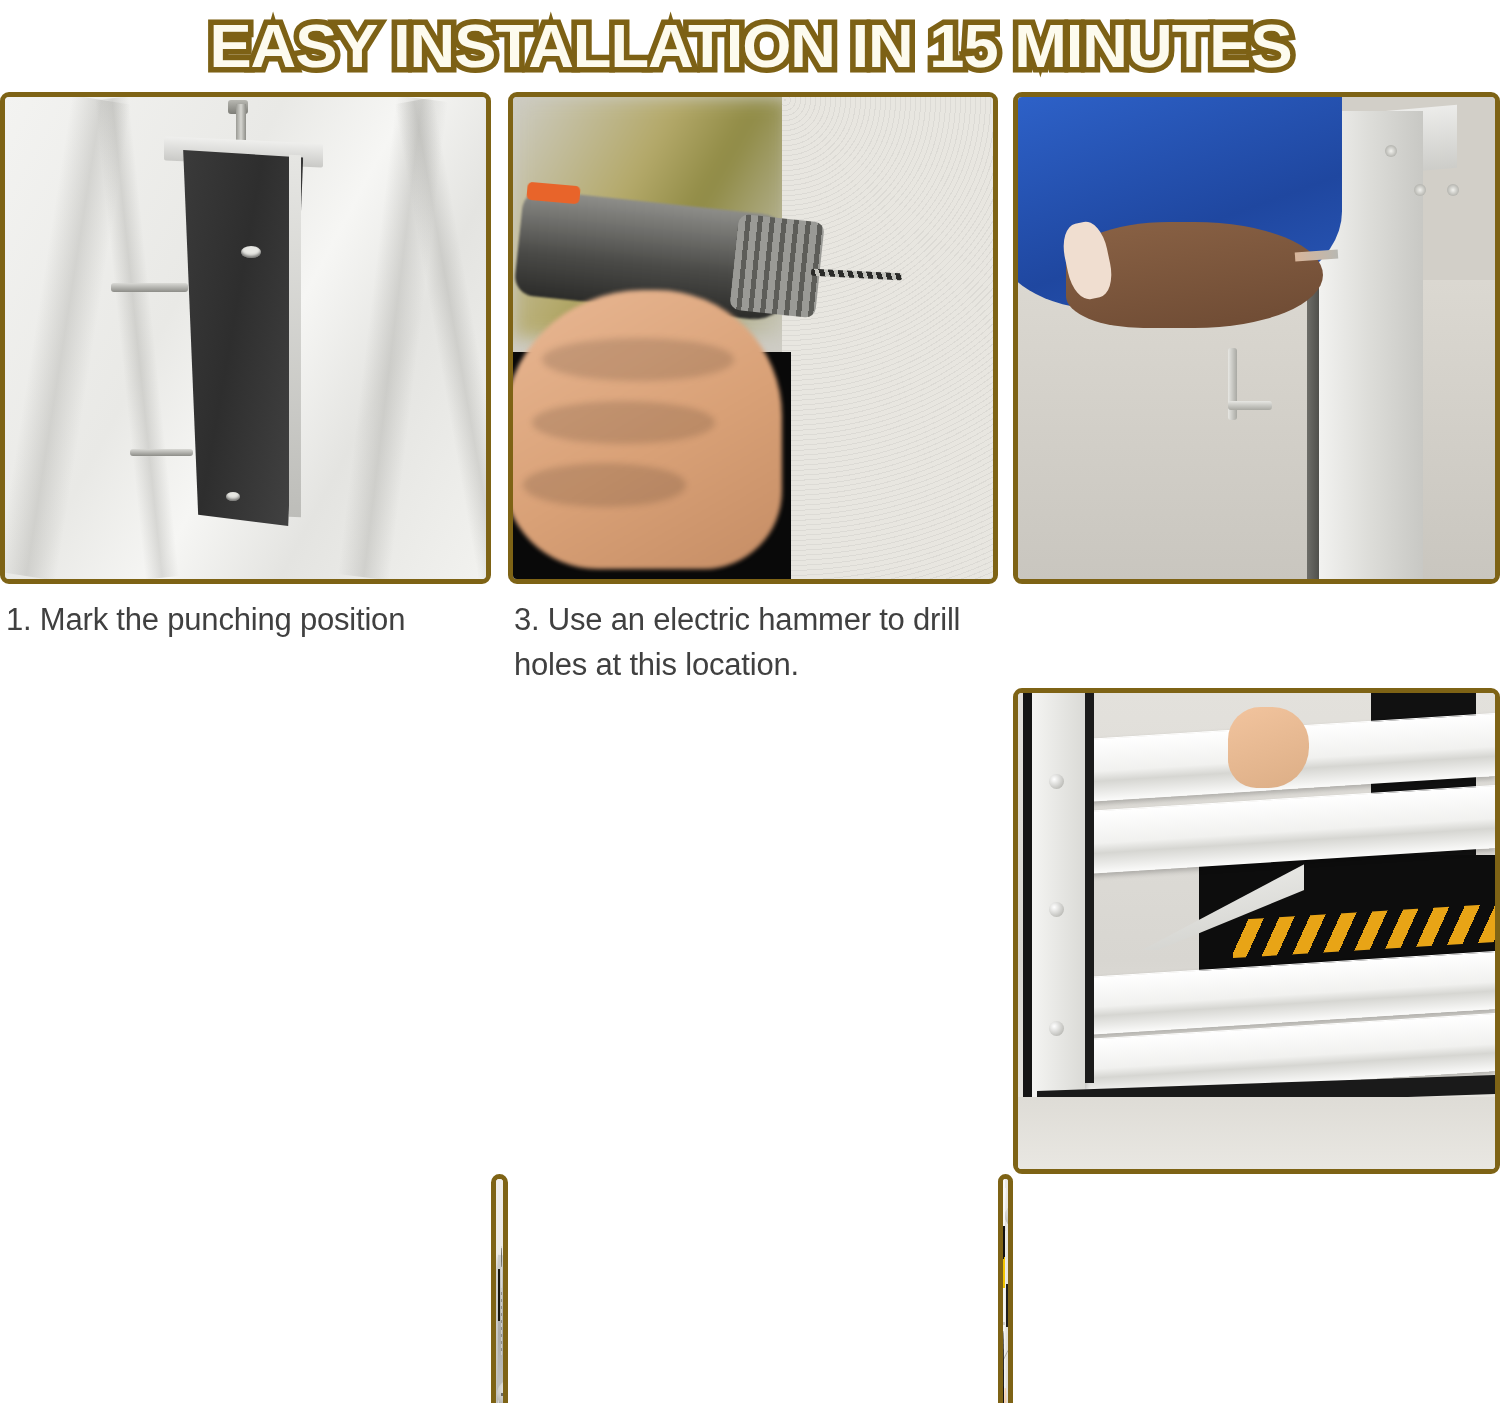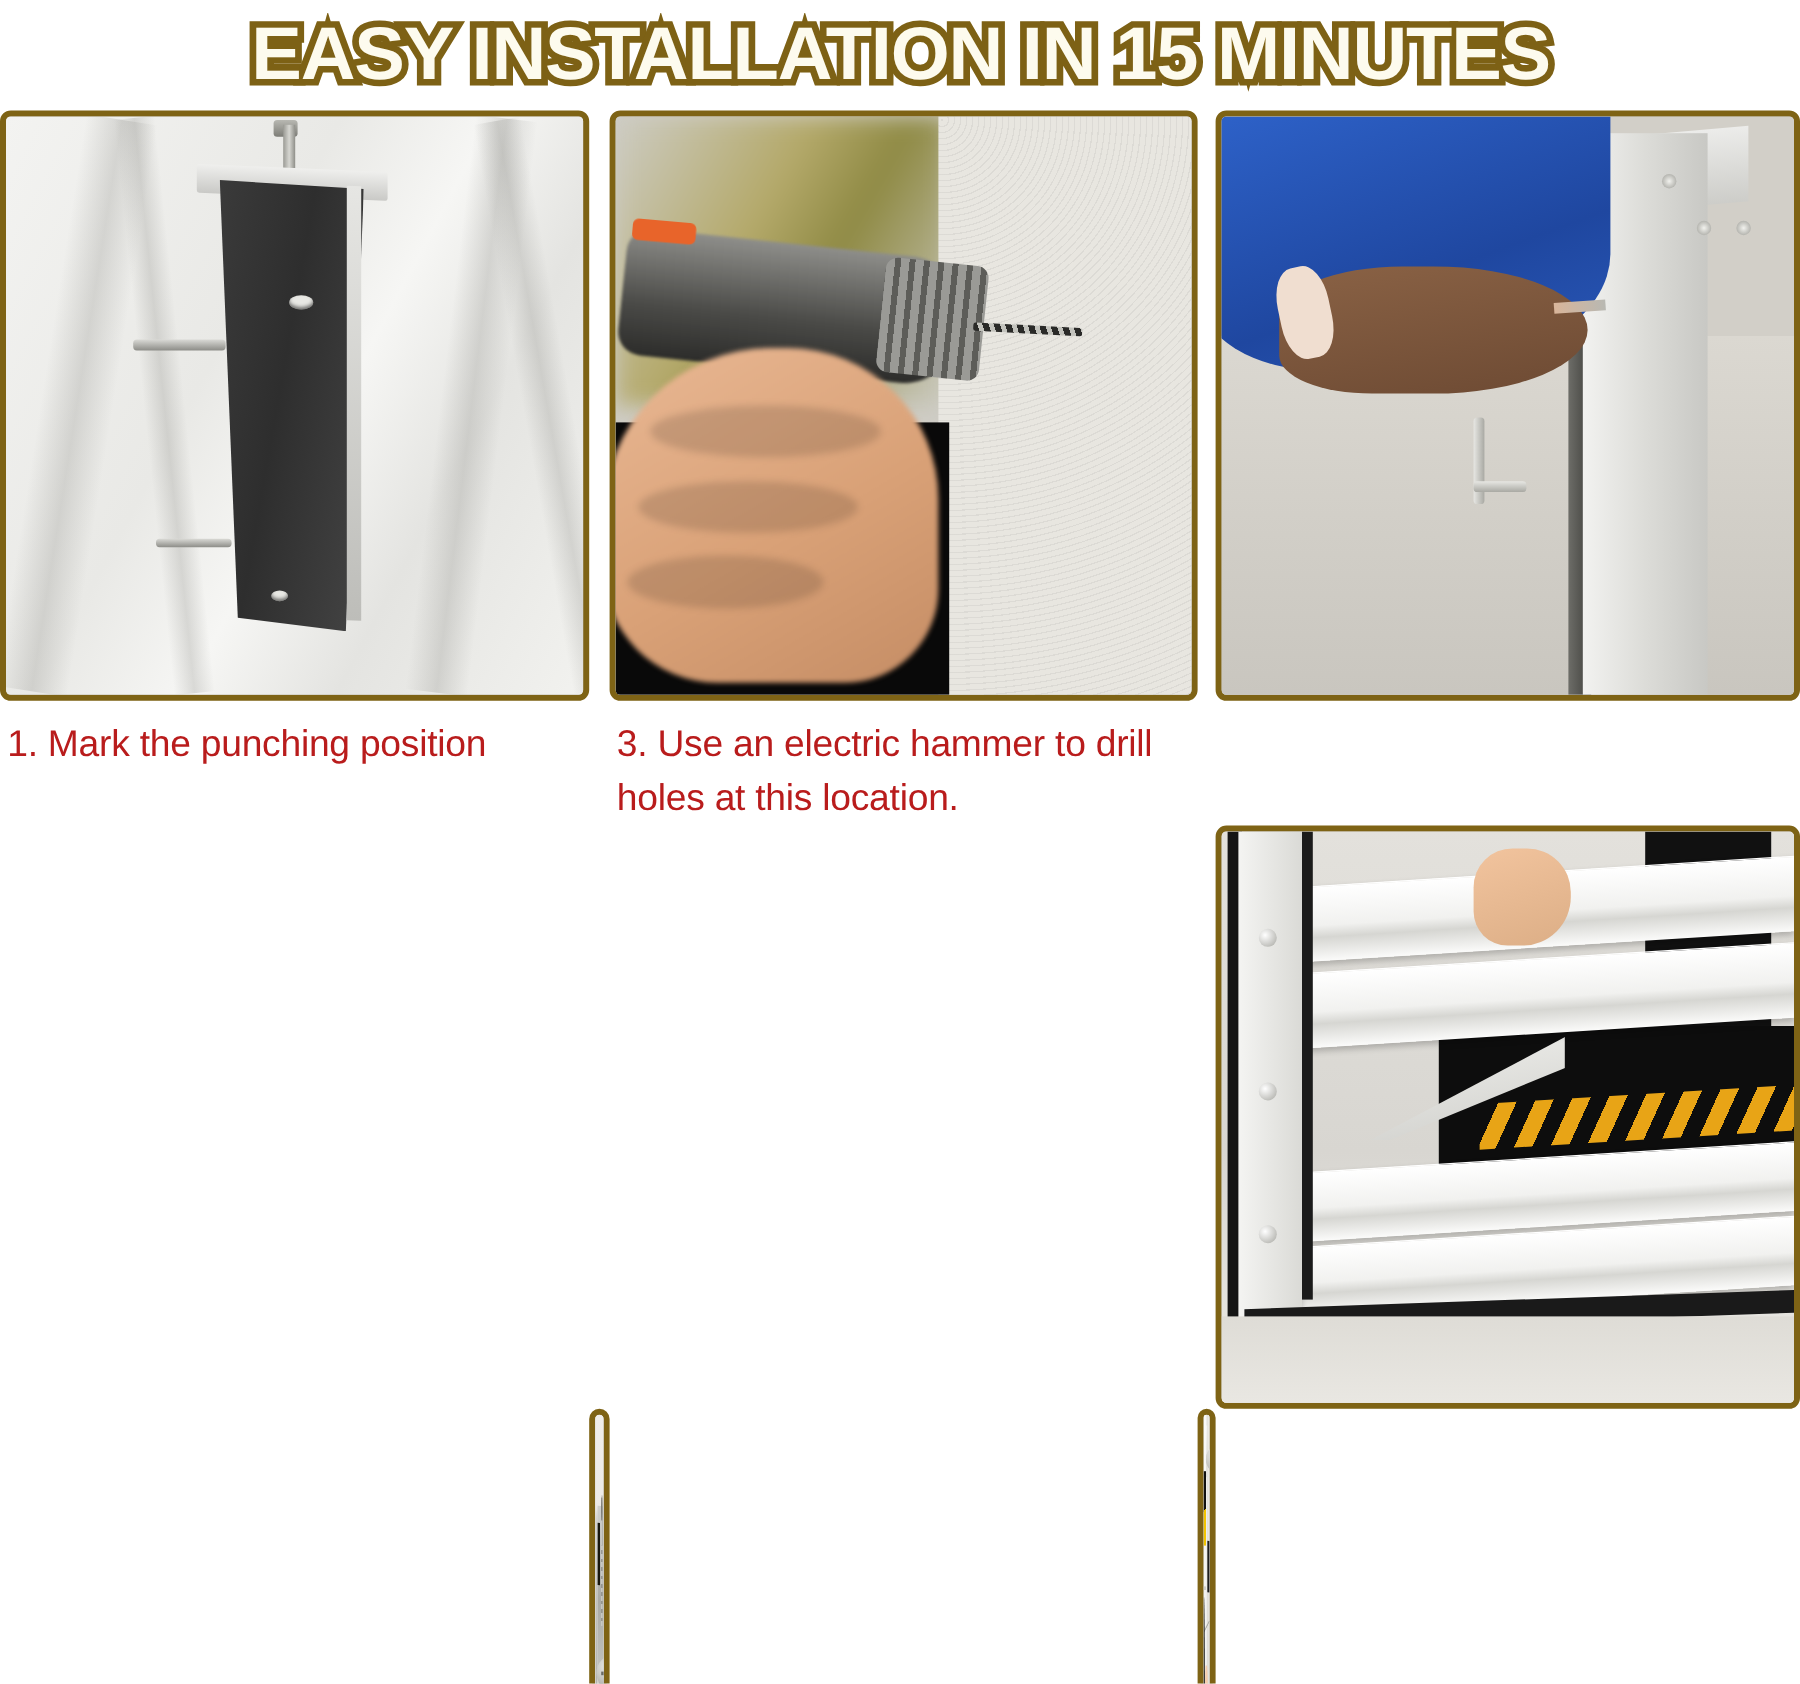--- a/index.html
+++ b/index.html
@@ -41,7 +41,7 @@
   .r1 .frame{height:482px;}
   .r2 .frame{height:476px;}
   .caption{
-    font-size:31px;line-height:1.45;color:#b91c1c;
+    font-size:31px;line-height:1.45;color:#404040;
     font-family:"Liberation Sans","DejaVu Sans",sans-serif;
     padding:14px 6px 0 6px;
     letter-spacing:-0.2px;

